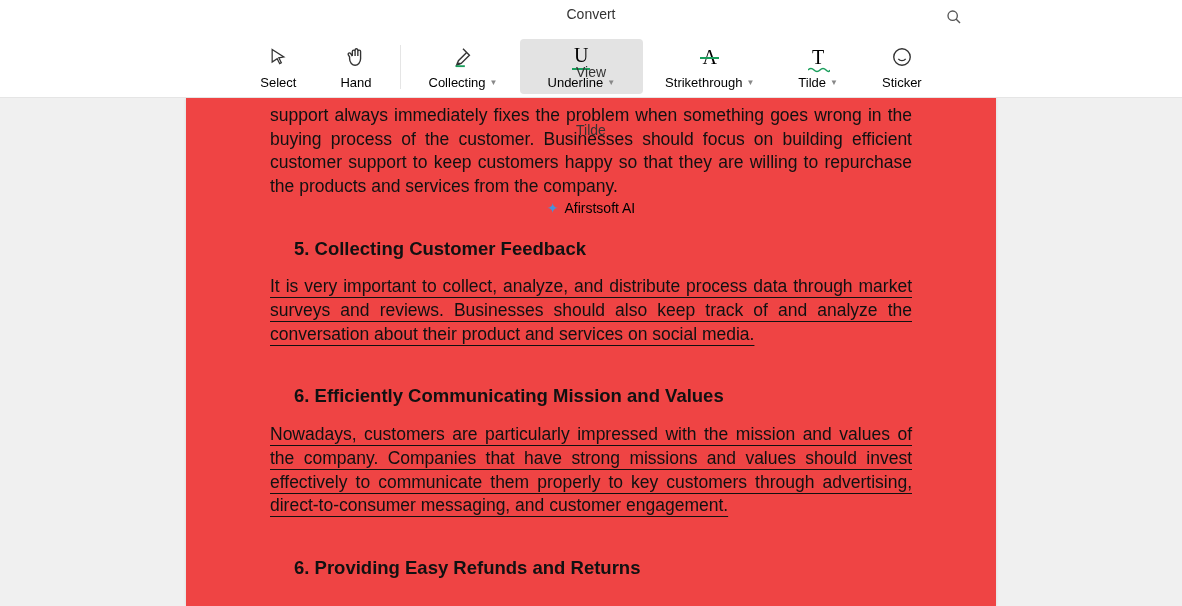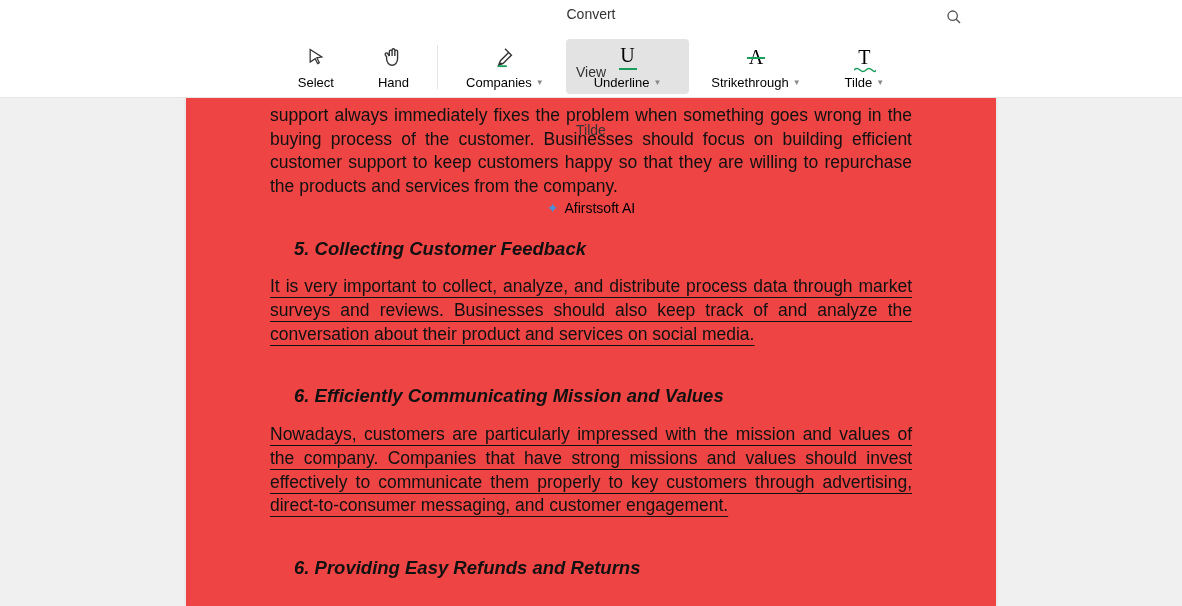--- a/index.html
+++ b/index.html
@@ -191,7 +191,7 @@
         </svg>
     </span>
     <span class="label-row">
-      <span>Companies</span>
+      <span>Collecting</span>
       <span class="dropdown-caret">▼</span>
     </span>
   </div>

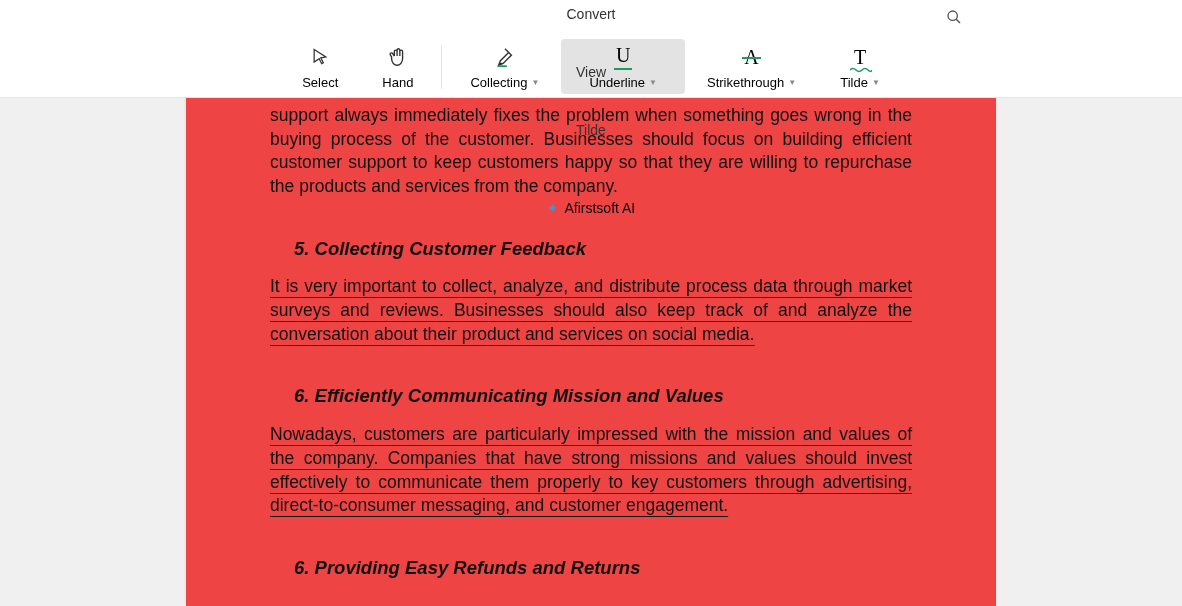--- a/index.html
+++ b/index.html
@@ -224,6 +224,15 @@
       <span class="dropdown-caret">▼</span>
     </span>
   </div>
+  <div class="tool-btn">
+    <span class="tool-icon">
+      <svg width="22" height="22" viewBox="0 0 24 24" fill="none" stroke="#333" stroke-width="1.5">
+          <circle cx="12" cy="12" r="9"></circle>
+          <path d="M8 14s1.5 2 4 2 4-2 4-2M9 9h.01M15 9h.01"></path>
+        </svg>
+    </span>
+    <span>Sticker</span>
+  </div>
 </div>
 
 <div class="document-area">

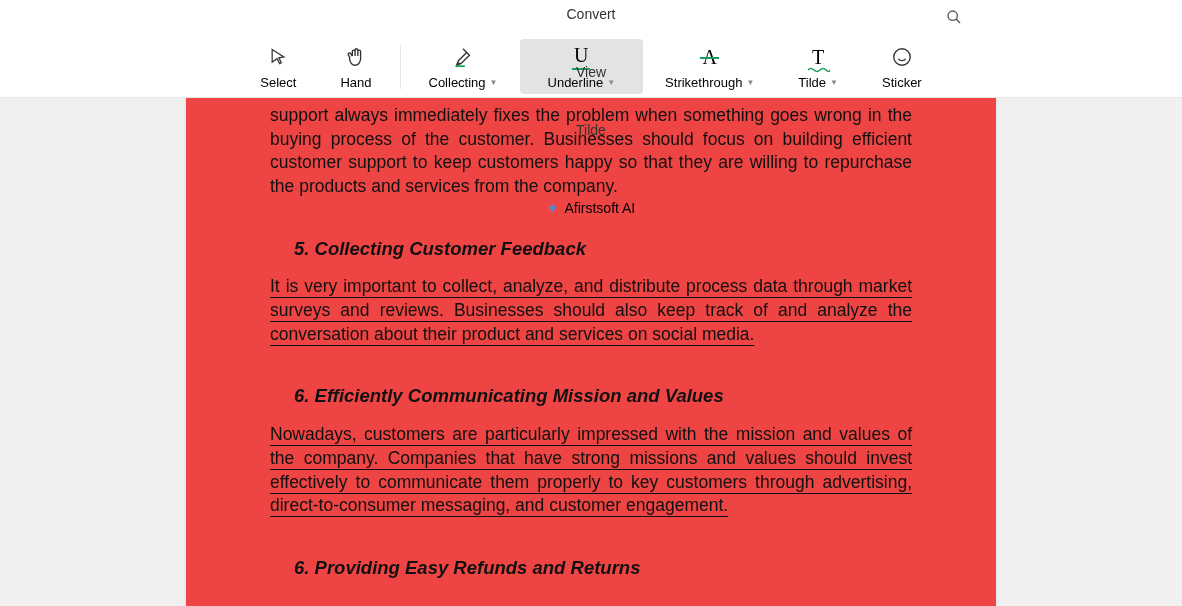--- a/index.html
+++ b/index.html
@@ -125,7 +125,6 @@
       margin-top: 38px;
       margin-bottom: 14px;
       margin-left: 24px;
-      font-style: italic;
     }
     .para {
       text-align: justify;

